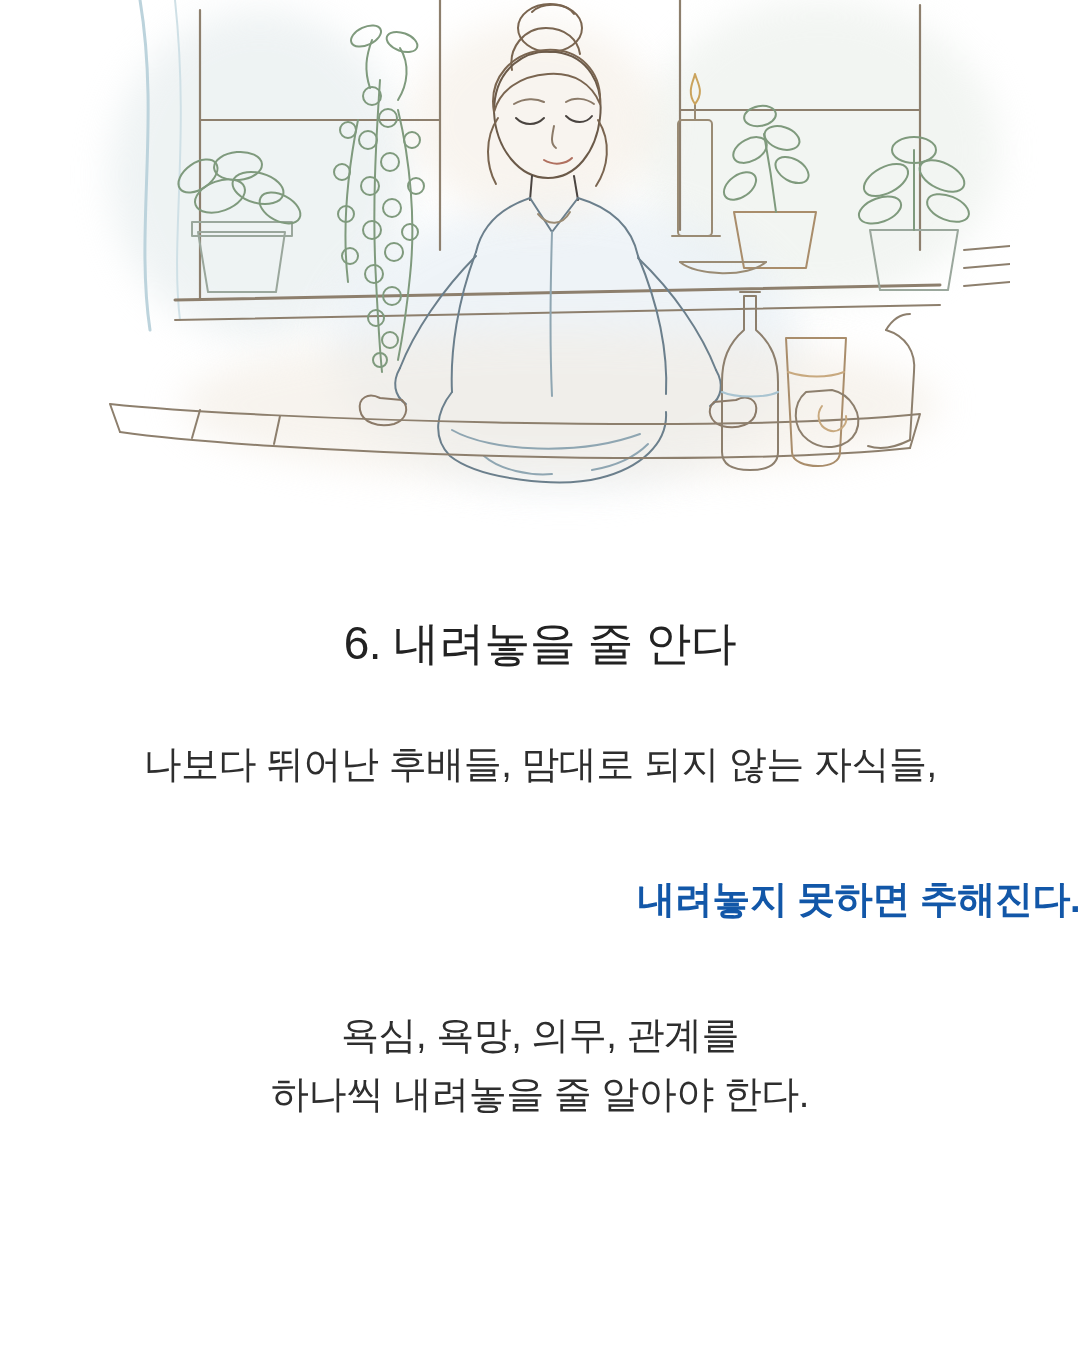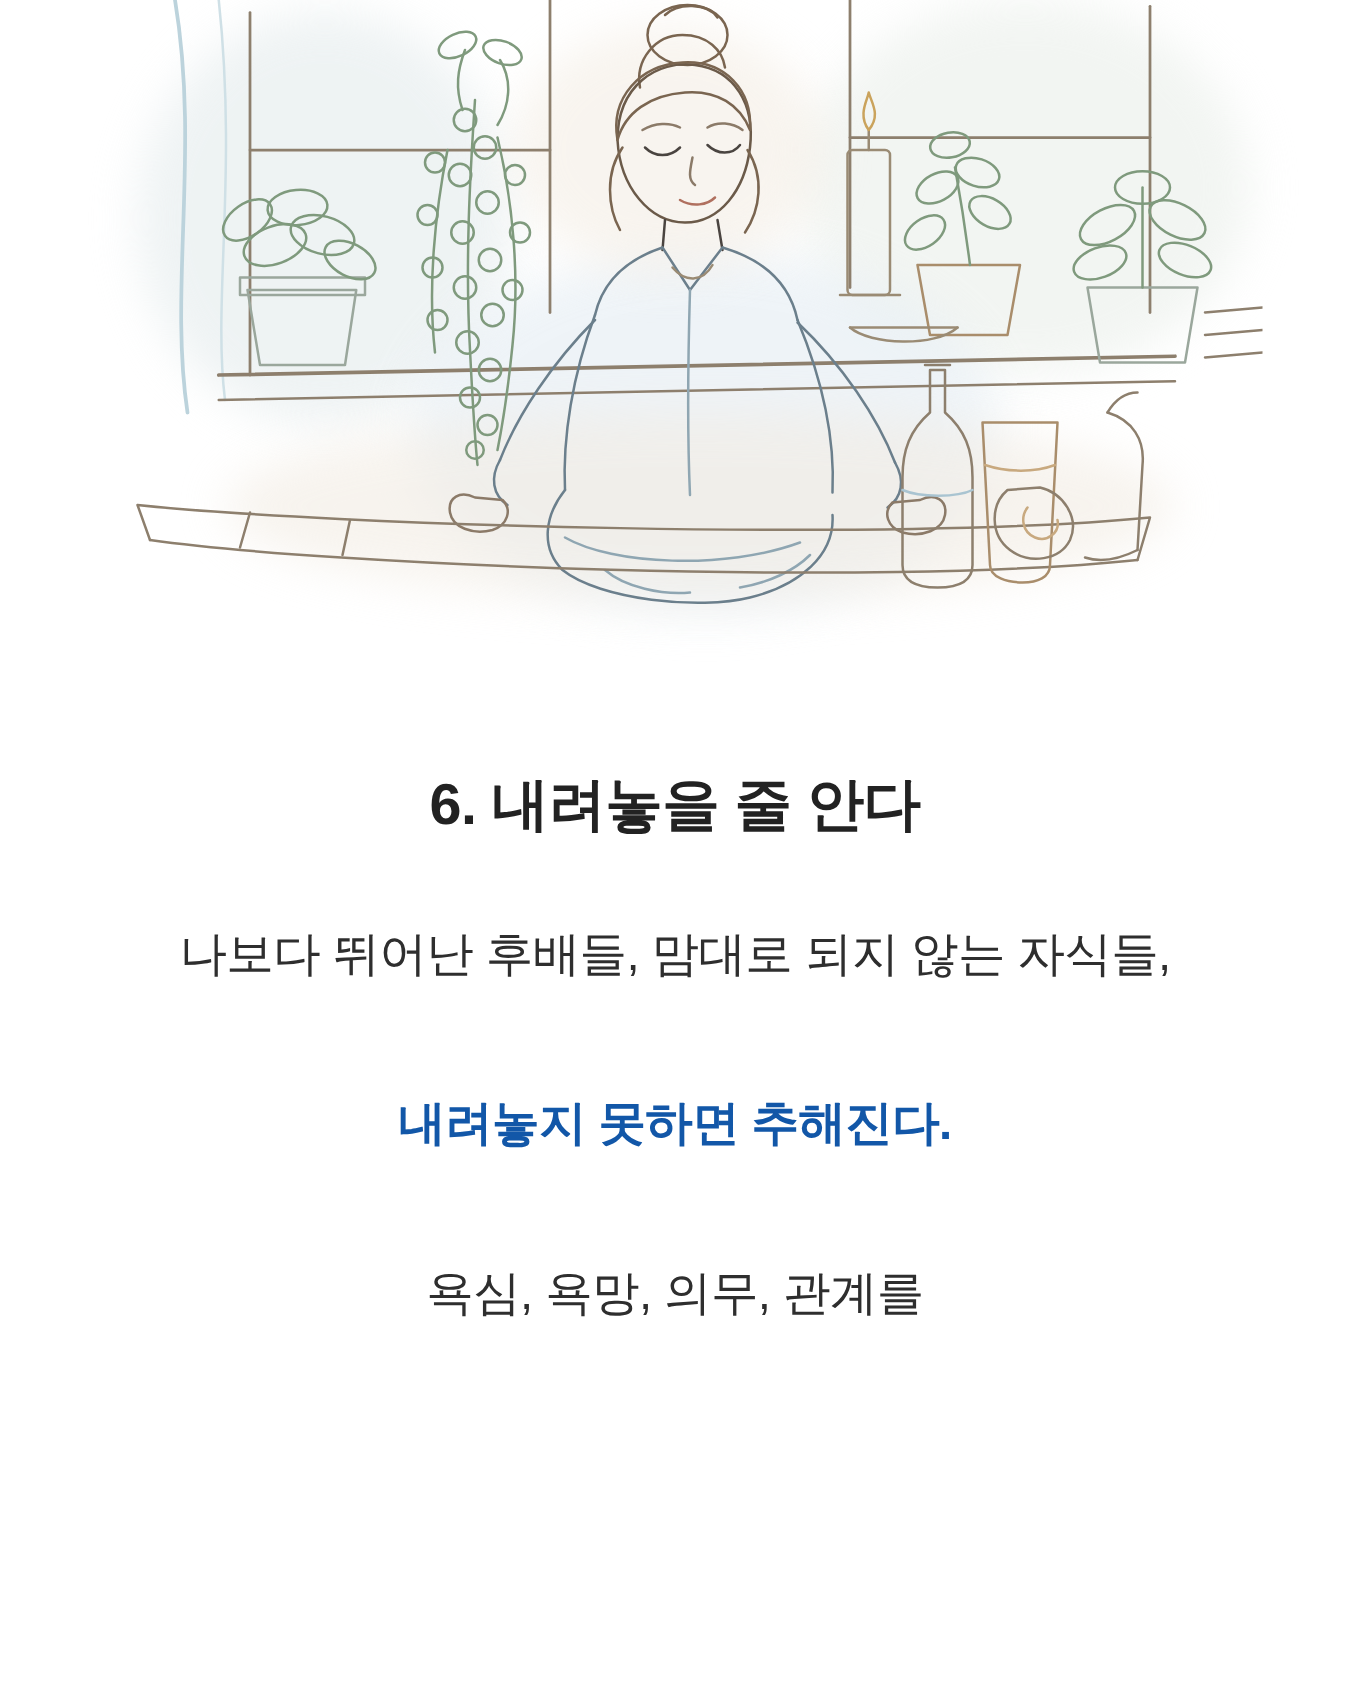--- a/index.html
+++ b/index.html
@@ -68,7 +68,7 @@
   }
   .headline {
     font-size: 46px;
-    font-weight: 700;
+    font-weight: 400;
     letter-spacing: -0.5px;
     color: #222222;
     line-height: 1.25;

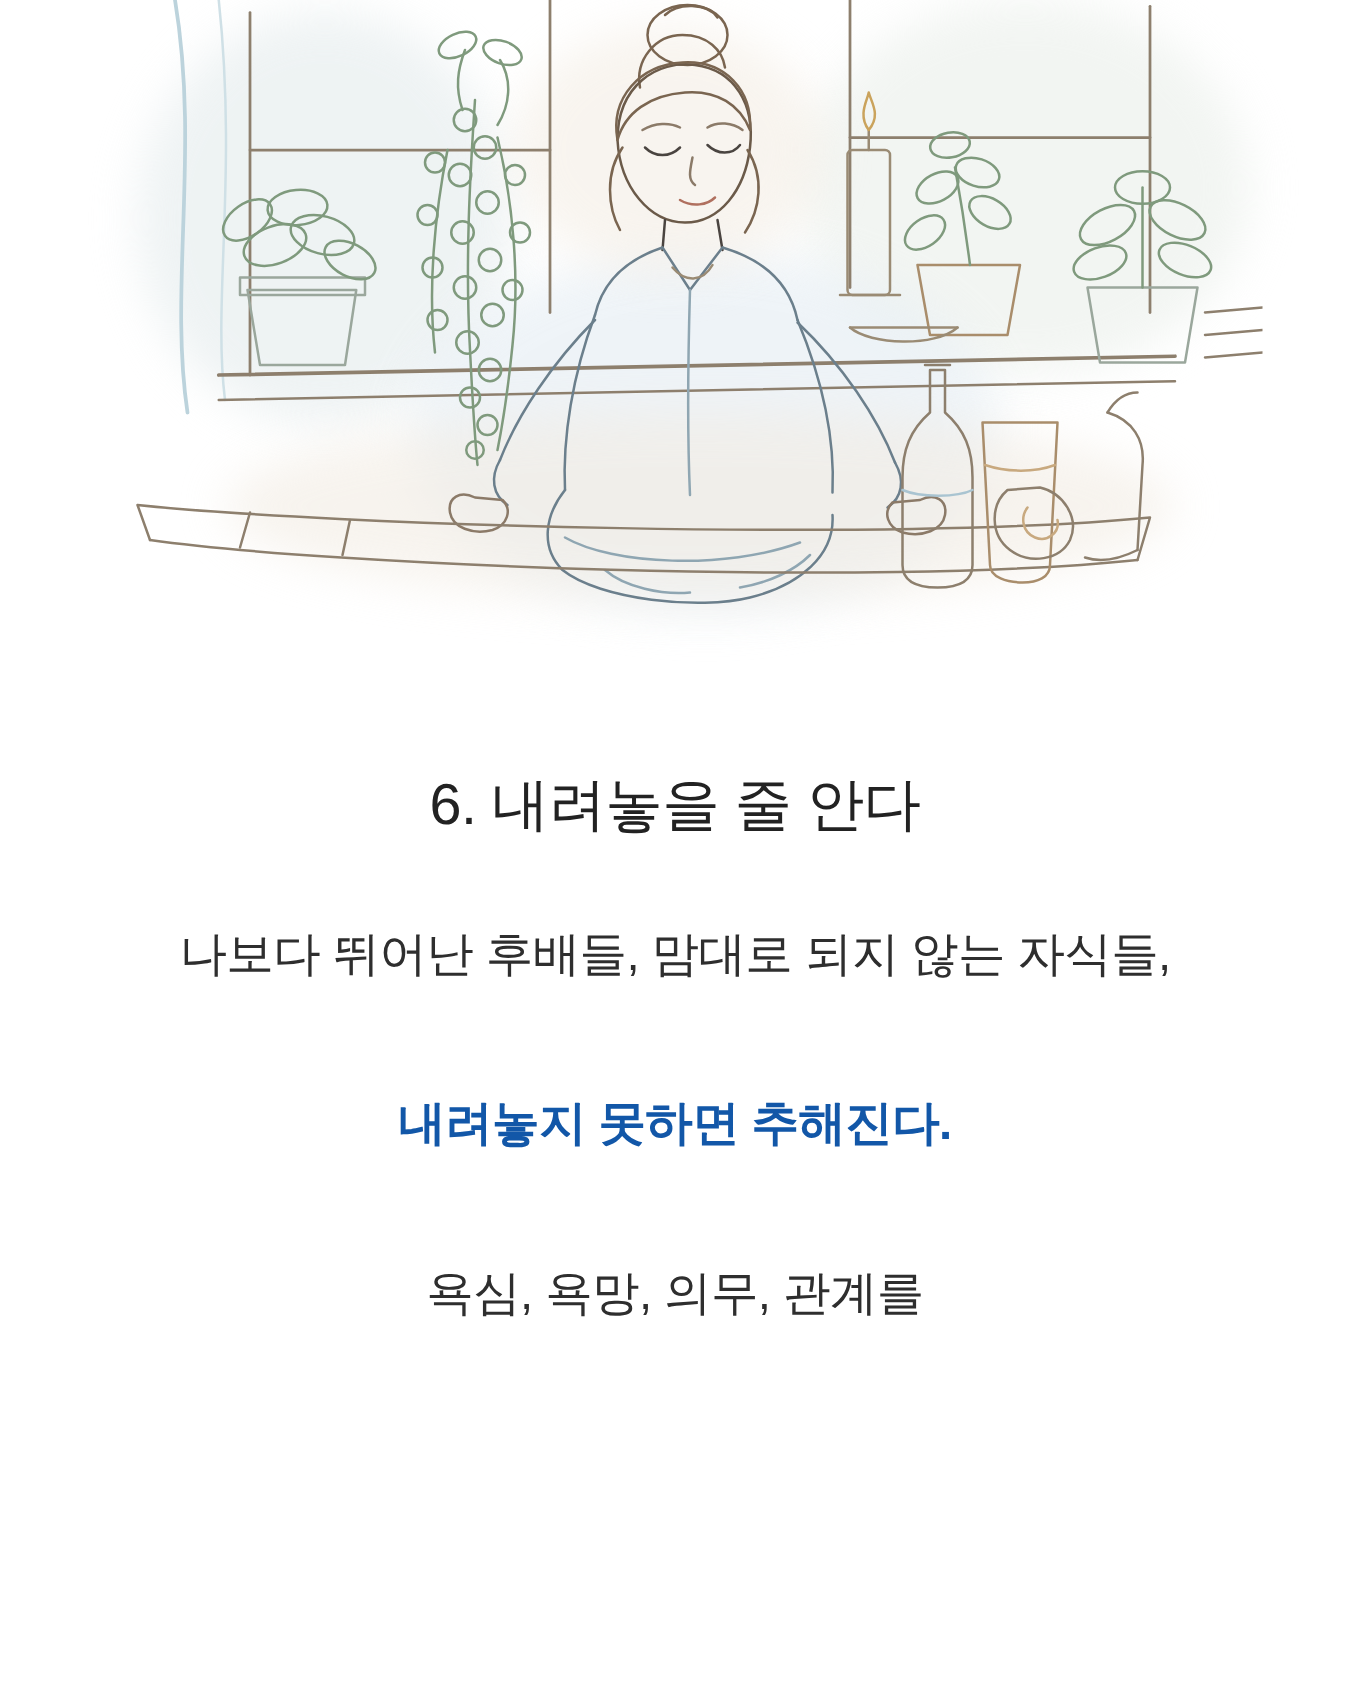--- a/index.html
+++ b/index.html
@@ -89,6 +89,7 @@
     letter-spacing: -0.5px;
     margin: 0;
     line-height: 1.5;
+    text-align: right;
   }
   .gap-a { height: 62px; }
   .gap-b { height: 62px; }

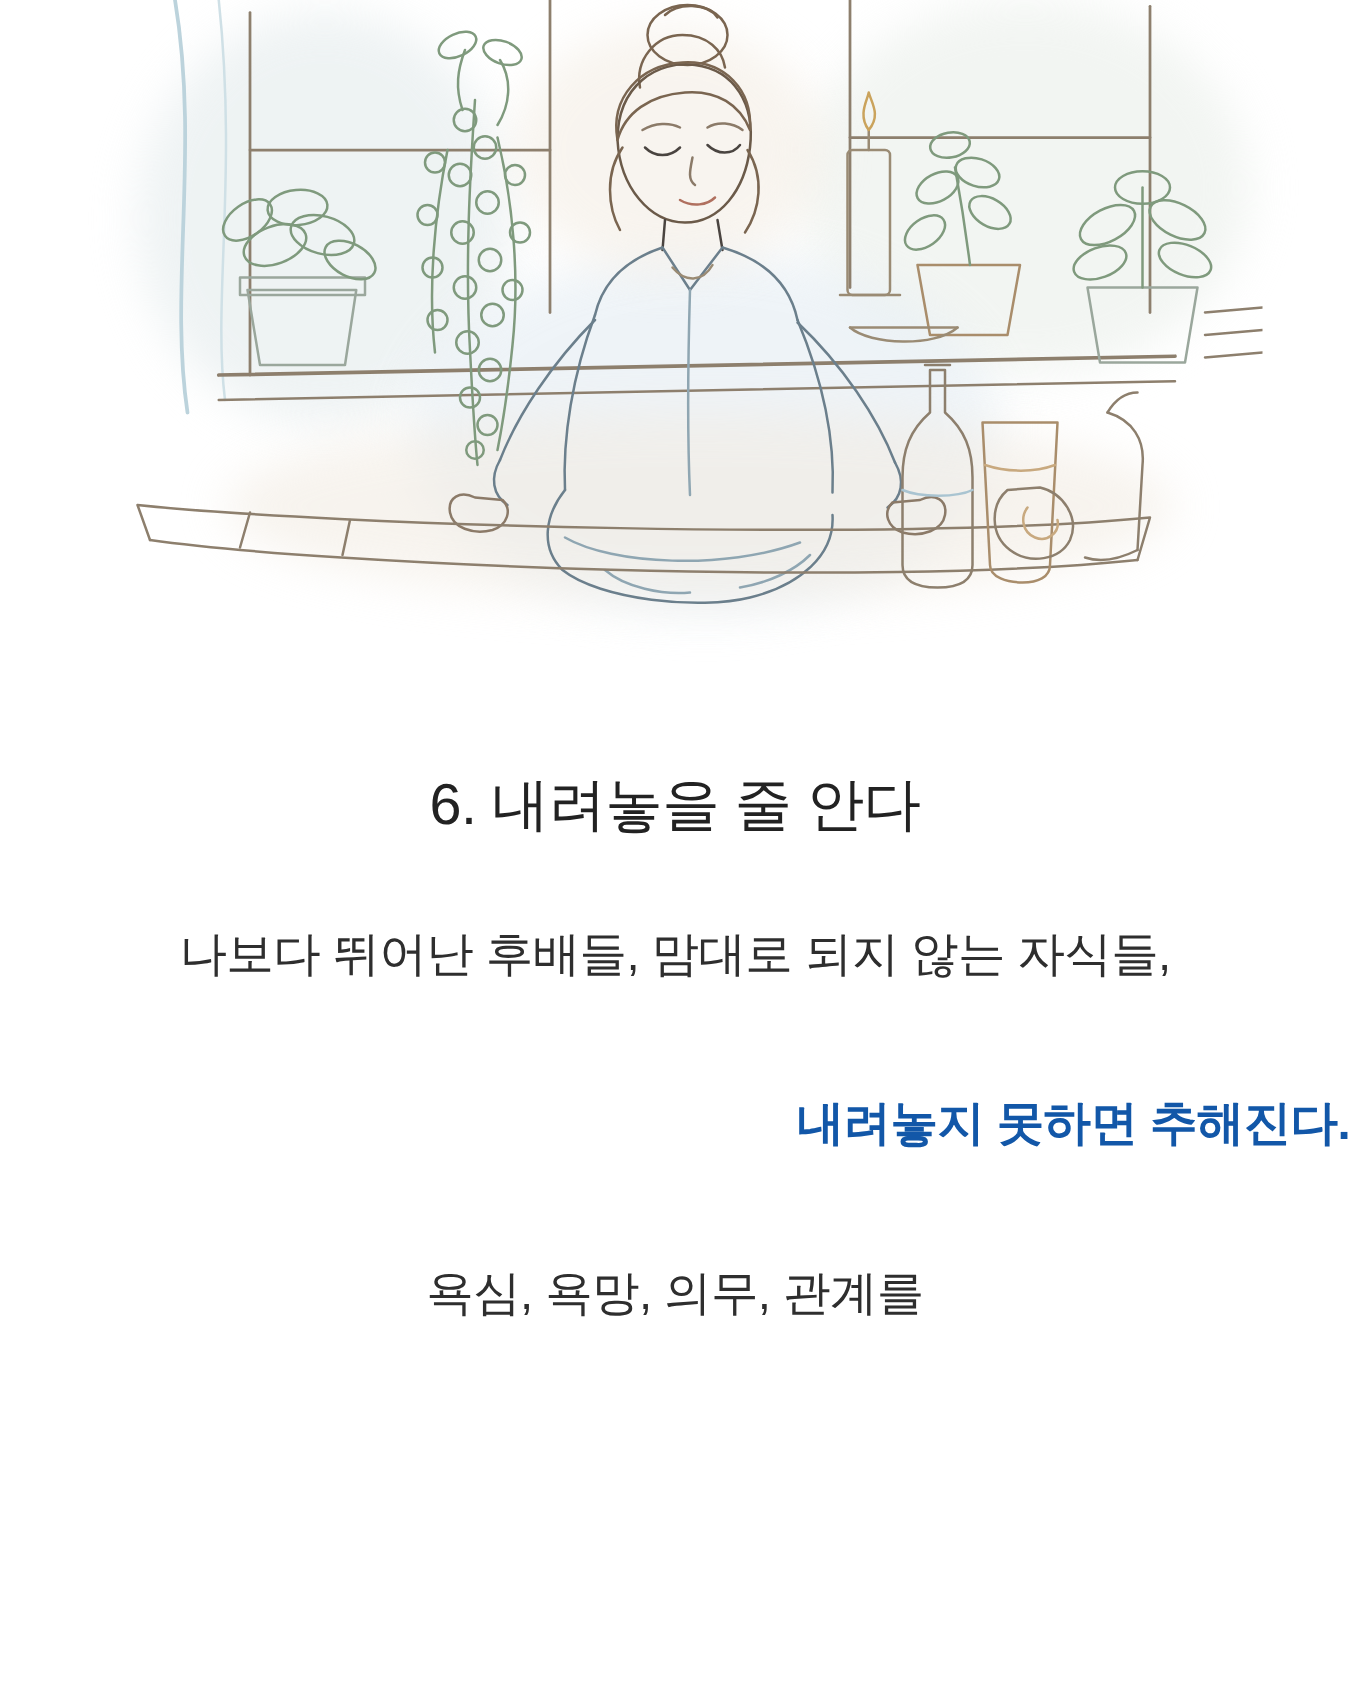--- a/index.html
+++ b/index.html
@@ -316,6 +316,7 @@
 
     <p class="para">
       <span class="line">욕심, 욕망, 의무, 관계를</span>
+      <span class="line">하나씩 내려놓을 줄 알아야 한다.</span>
     </p>
 
   </div>

